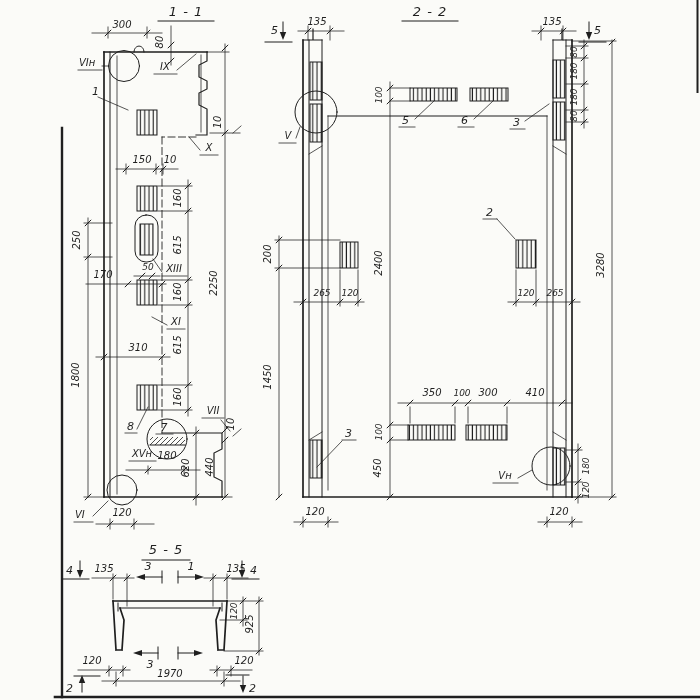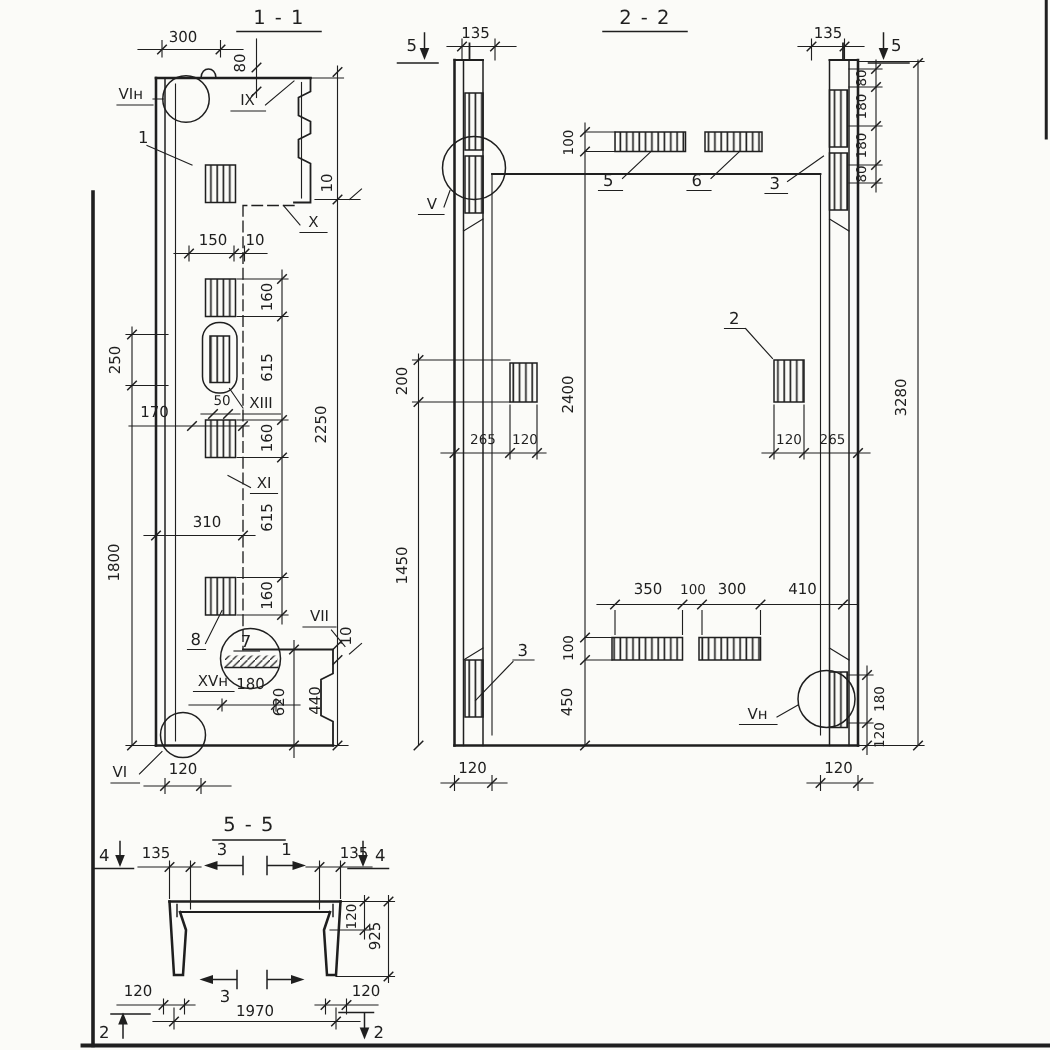--- a/index.html
+++ b/index.html
@@ -5,7 +5,7 @@
   :root { --ink:#1f1f1f; --paper:#fbfbf8; }
   html,body { margin:0; padding:0; }
   body { width:700px; height:700px; background:var(--paper); overflow:hidden; }
-  #sheet { width:700px; height:553px; position:relative; }
+  #sheet { width:700px; height:553px; position:relative;font-style:italic; }
   svg { color:var(--ink); display:block; }
   .s  { stroke:currentColor; fill:none; stroke-linecap:square; }
   .w16{ stroke-width:1.7; }

